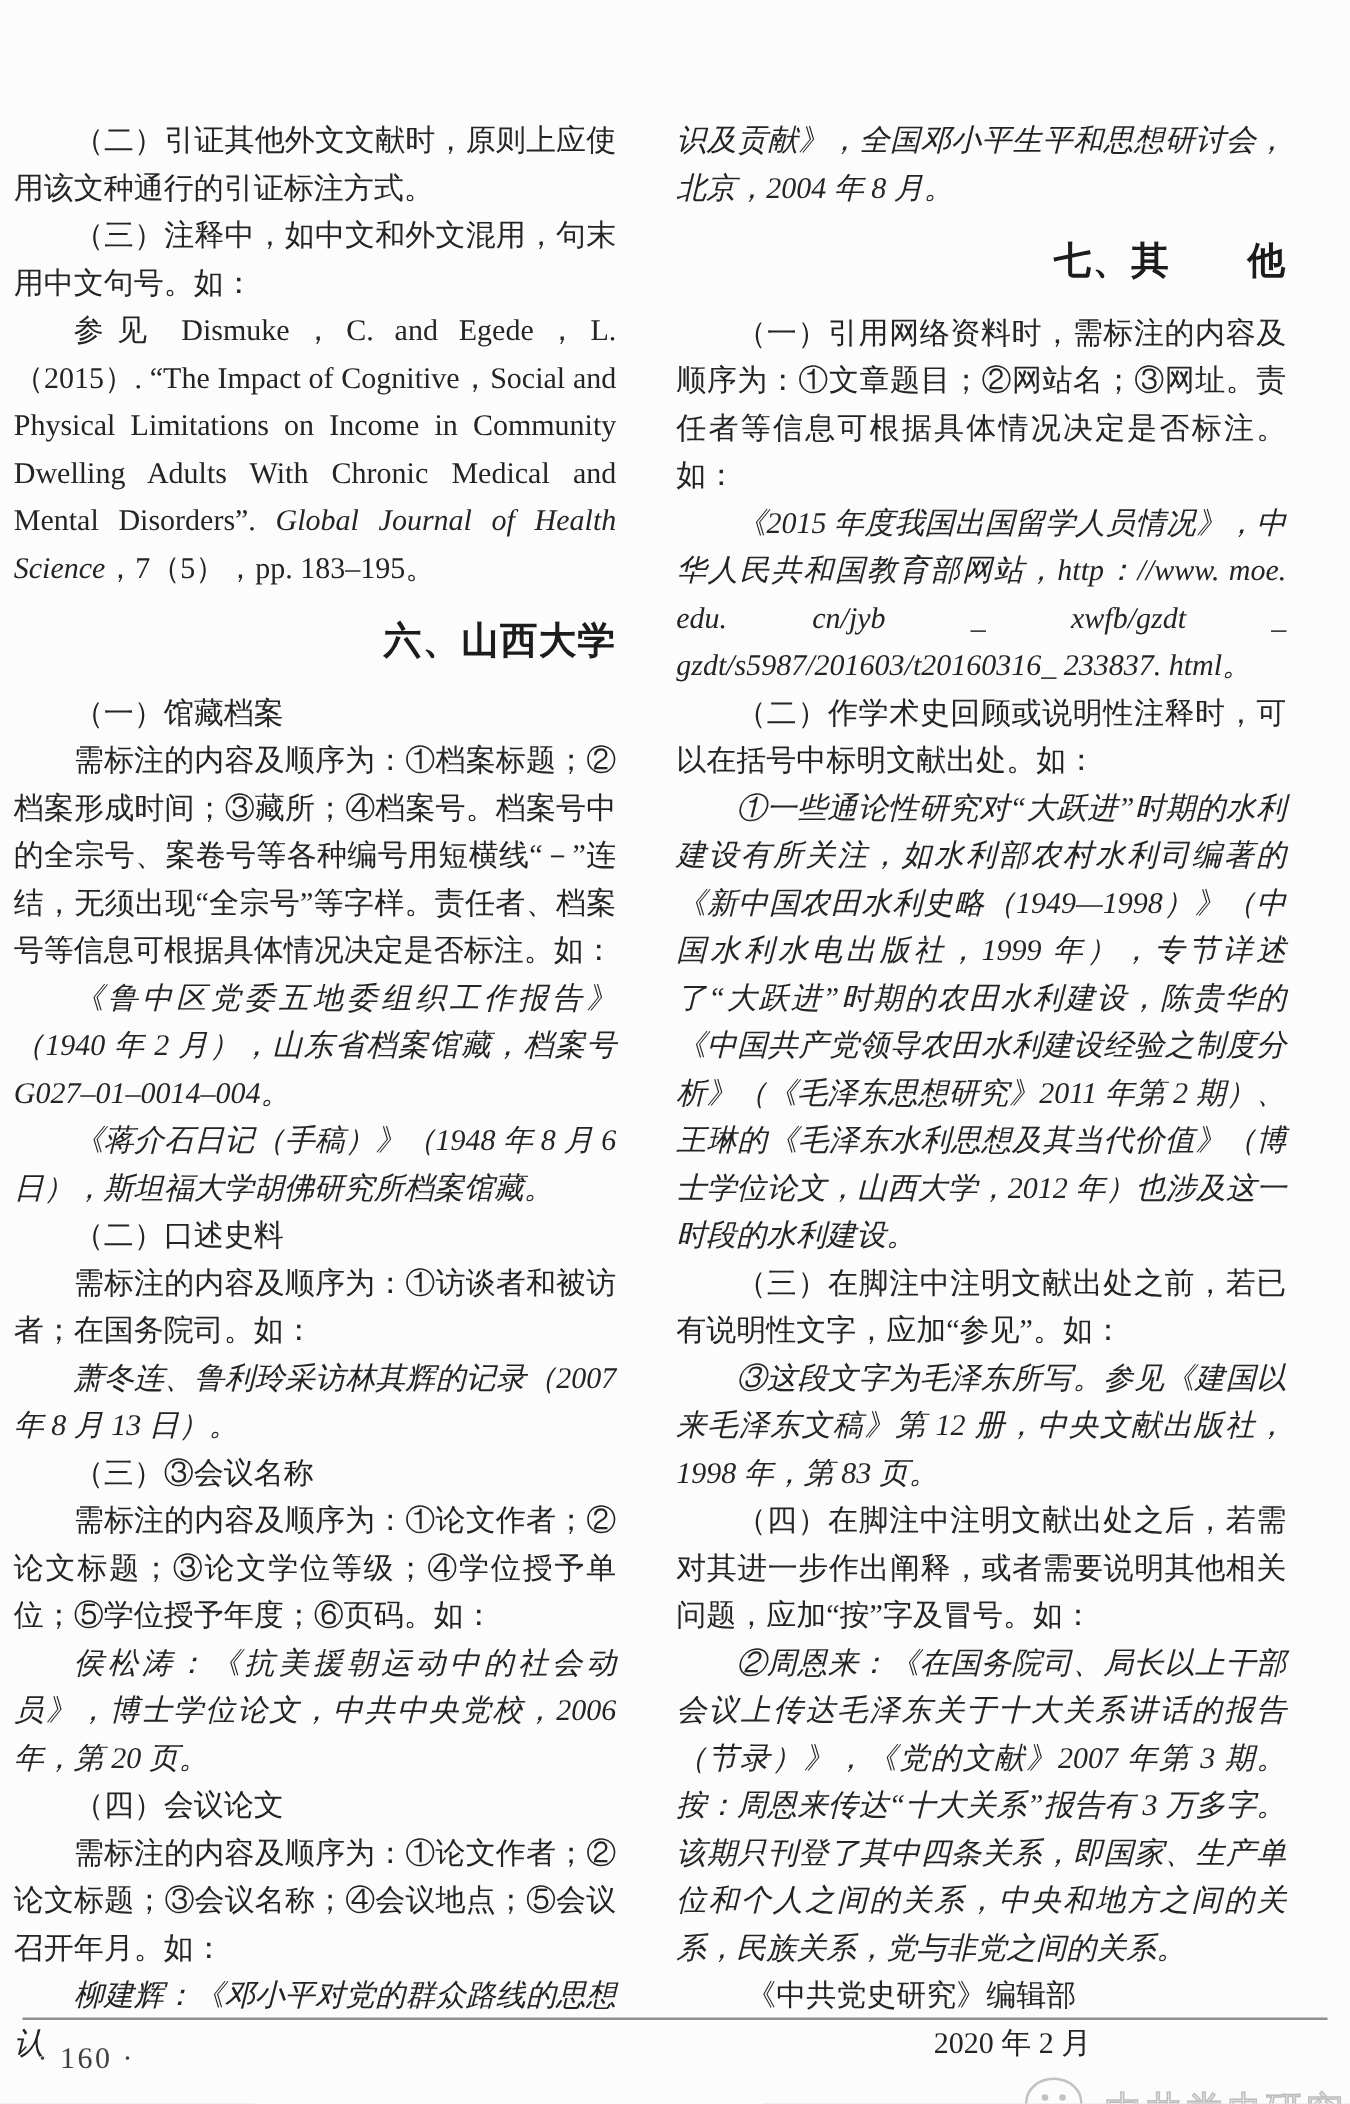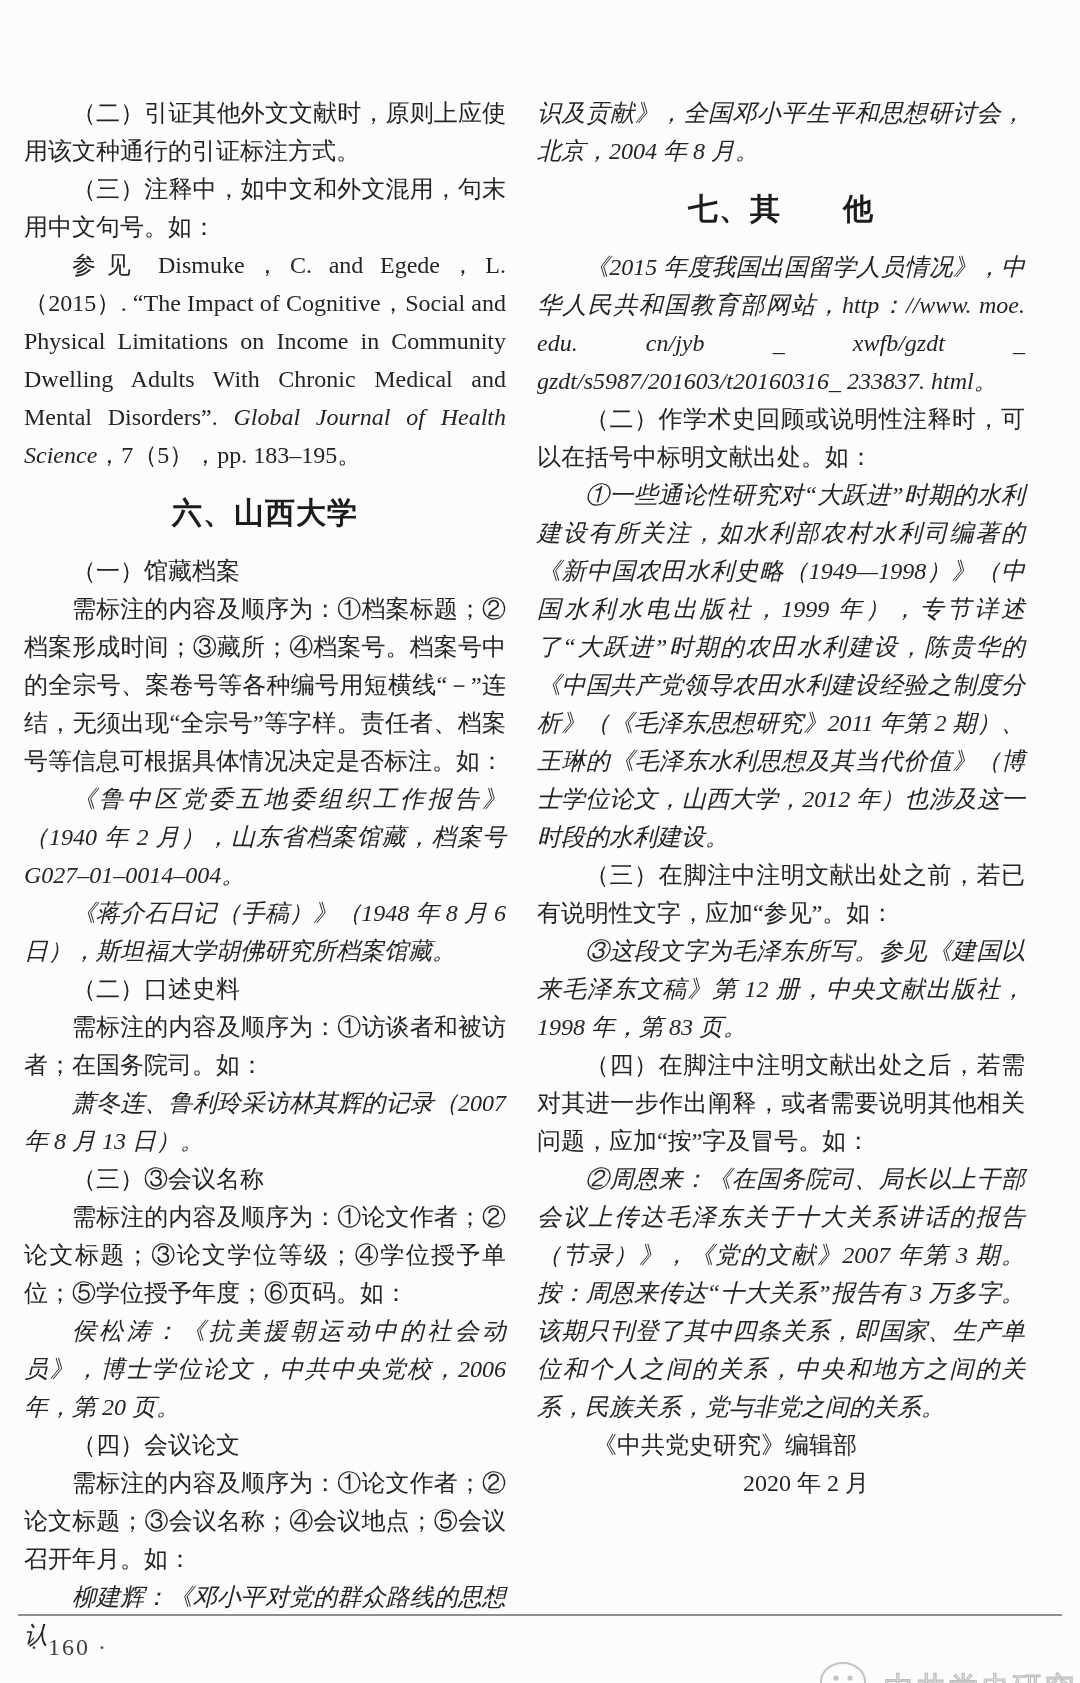--- a/index.html
+++ b/index.html
@@ -8,7 +8,7 @@
     background:#fcfcfc; color:#242424; overflow:hidden;
     font-family:"Liberation Serif","DejaVu Serif",serif;
   }
-  .columns { position:absolute; top:94px; left:24px; display:flex; gap:31px; }
+  .columns { position:absolute; top:94px; left:11px; display:flex; gap:48px; }
   .col { width:482px; font-size:24px; line-height:38px; text-align:justify; }
   .col.right { width:488px; }
   .para { text-indent:2em; }

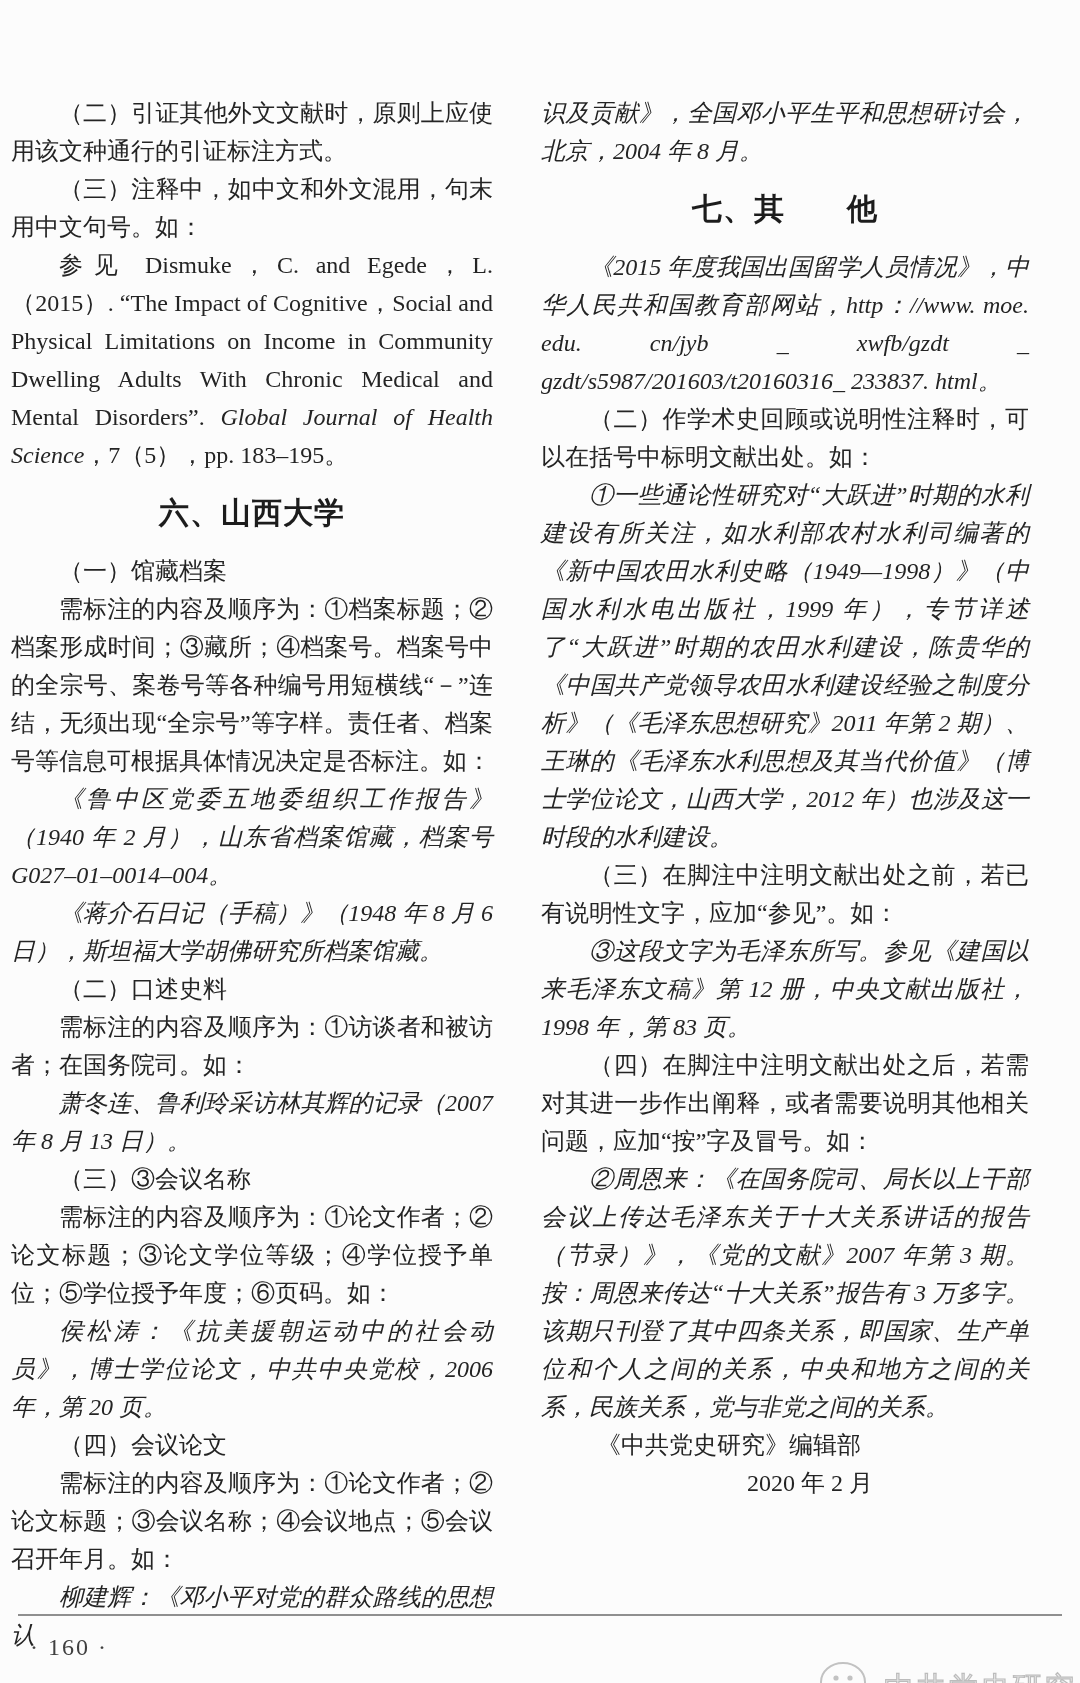--- a/index.html
+++ b/index.html
@@ -14,7 +14,7 @@
   .para { text-indent:2em; }
   .heading {
     font-family:"Liberation Sans","DejaVu Sans",sans-serif;
-    font-weight:700; font-size:30px; line-height:42px; text-align:center;
+    font-weight:700; font-size:30px; line-height:42px; text-align:right;
     text-indent:0; margin:18px 0; letter-spacing:1px; color:#1c1c1c;
   }
   .example, .example-cont { font-style:italic; }

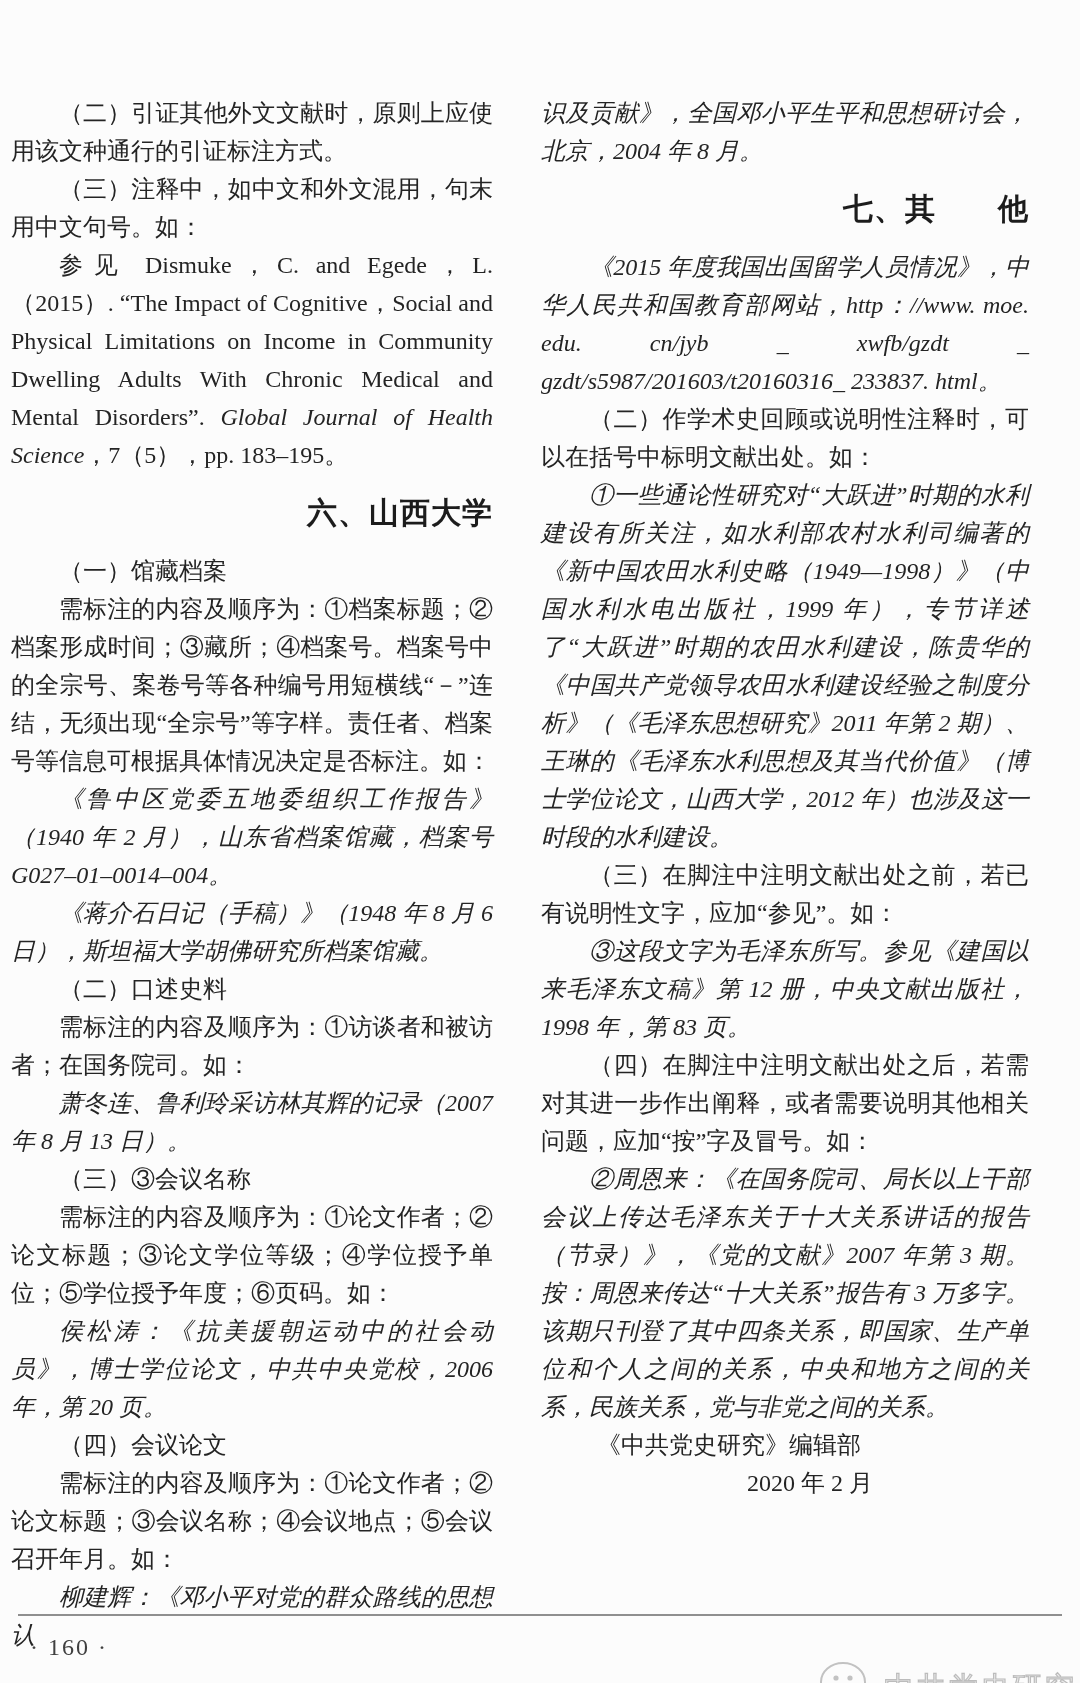--- a/index.html
+++ b/index.html
@@ -71,6 +71,7 @@
     <div class="col right" id="col-right">
         <div class="para example-cont"><span>识及贡献》，全国邓小平生平和思想研讨会，北京，2004 年 8 月。</span></div>
         <div class="para heading"><span>七、其　　他</span></div>
+        <div class="para body"><span>（一）引用网络资料时，需标注的内容及顺序为：①文章题目；②网站名；③网址。责任者等信息可根据具体情况决定是否标注。如：</span></div>
         <div class="para example"><span>《2015 年度我国出国留学人员情况》，中华人民共和国教育部网站，http：//www. moe. edu. cn/jyb _ xwfb/gzdt _ gzdt/s5987/201603/t20160316_ 233837. html。</span></div>
         <div class="para body"><span>（二）作学术史回顾或说明性注释时，可以在括号中标明文献出处。如：</span></div>
         <div class="para example"><span>①一些通论性研究对“大跃进”时期的水利建设有所关注，如水利部农村水利司编著的《新中国农田水利史略（1949—1998）》（中国水利水电出版社，1999 年），专节详述了“大跃进”时期的农田水利建设，陈贵华的《中国共产党领导农田水利建设经验之制度分析》（《毛泽东思想研究》2011 年第 2 期）、王琳的《毛泽东水利思想及其当代价值》（博士学位论文，山西大学，2012 年）也涉及这一时段的水利建设。</span></div>

